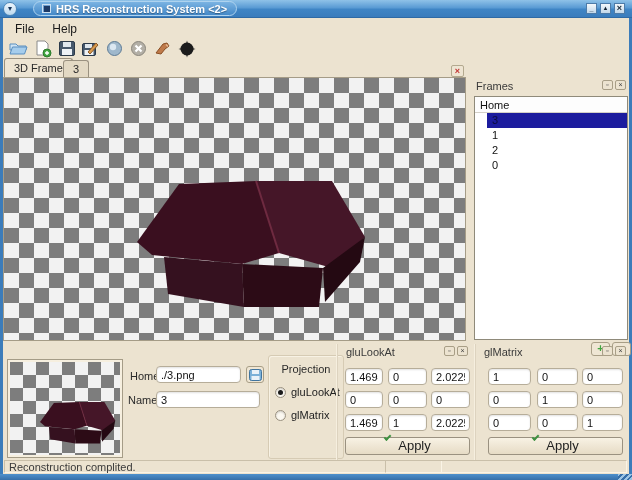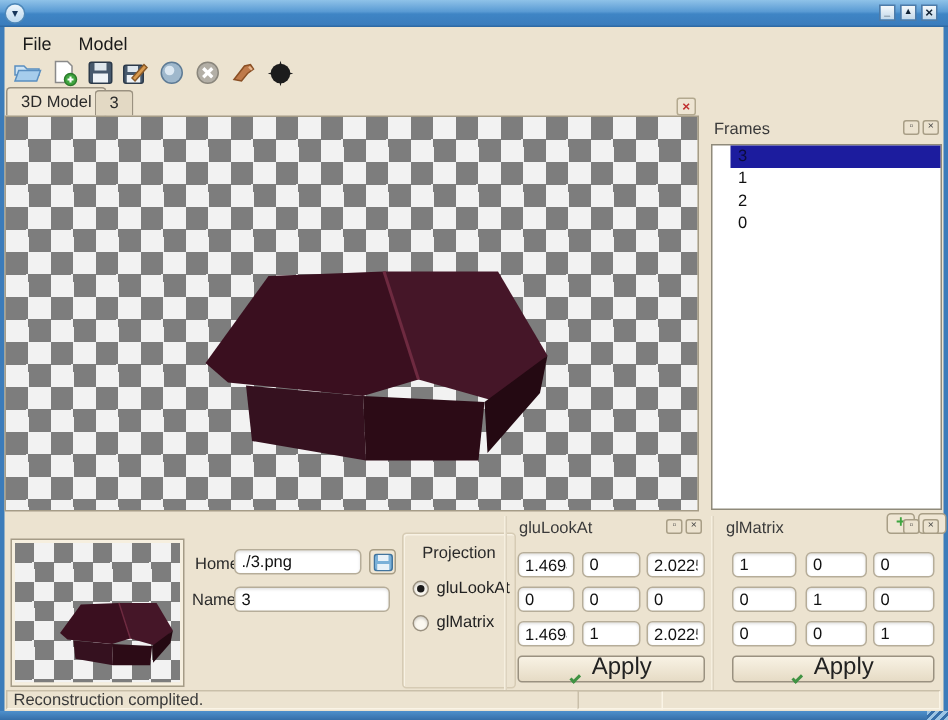--- a/index.html
+++ b/index.html
@@ -136,6 +136,10 @@
 
   <div class="titlebar">
     <div class="tb-menu-btn">▾</div>
+    <div class="tb-capsule">
+      <span class="tb-appicon"></span>
+      <span class="tb-title">HRS Reconstruction System &lt;2&gt;</span>
+    </div>
     <div class="win-btns">
       <div class="win-btn">_</div>
       <div class="win-btn" style="font-size:6px;">▲</div>

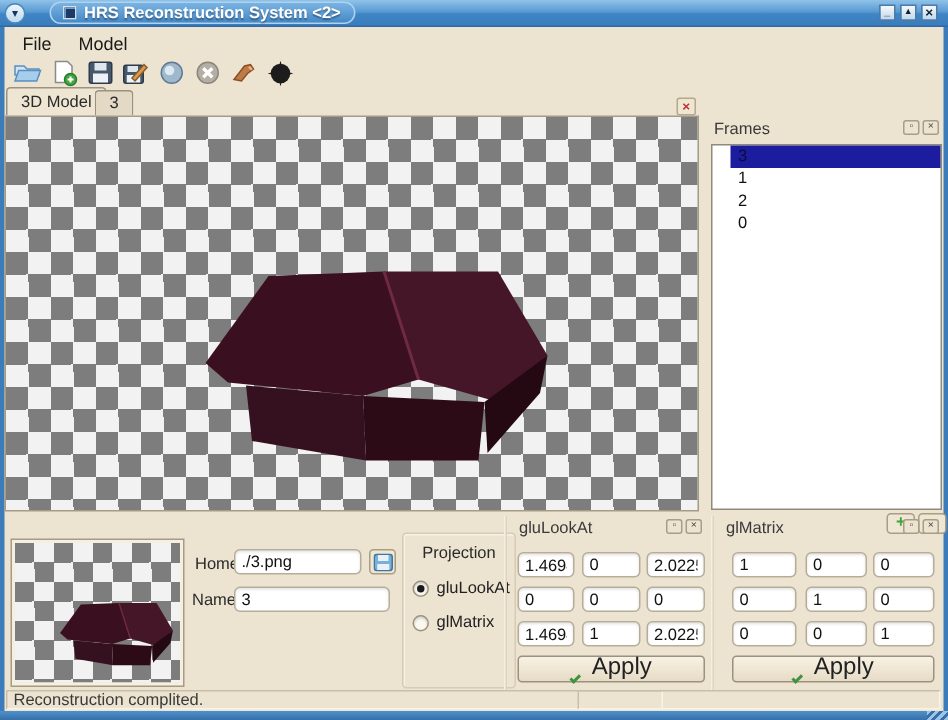--- a/index.html
+++ b/index.html
@@ -151,7 +151,7 @@
 
   <div class="menubar">
     <span class="menu-item">File</span>
-    <span class="menu-item">Model</span>
+    <span class="menu-item">Help</span>
   </div>
 
   <div class="toolbar">

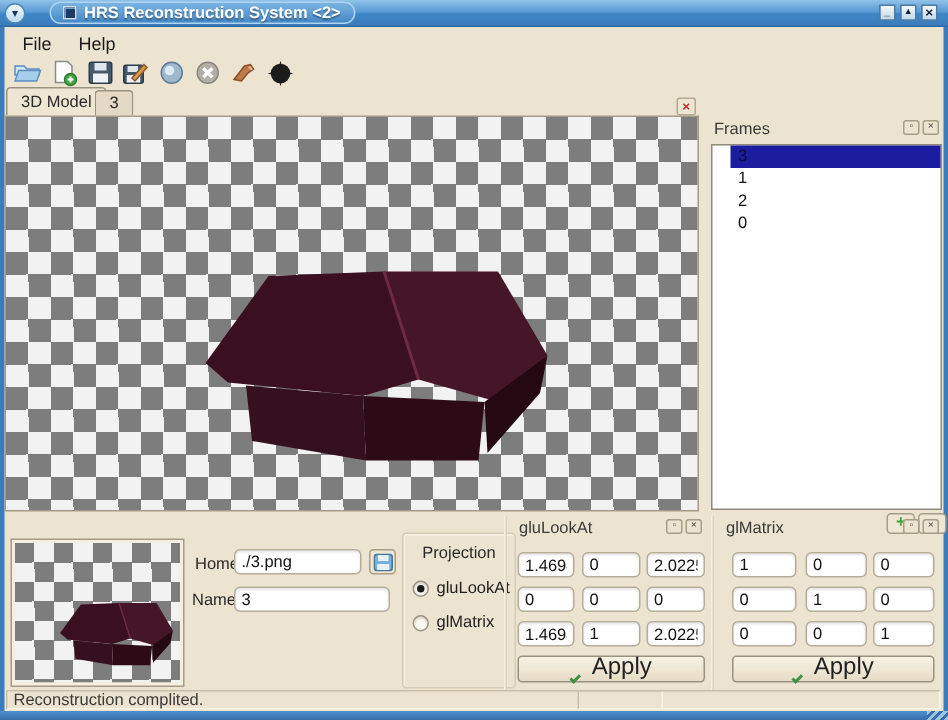--- a/index.html
+++ b/index.html
@@ -210,7 +210,7 @@
   </div>
 
   <div class="tabbar">
-    <div class="tab active" style="left:1px;">3D Model</div>
+    <div class="tab active" style="left:1px;">3D Frame</div>
     <div class="tab" style="left:60px;">3</div>
     <div class="tab-close">×</div>
   </div>

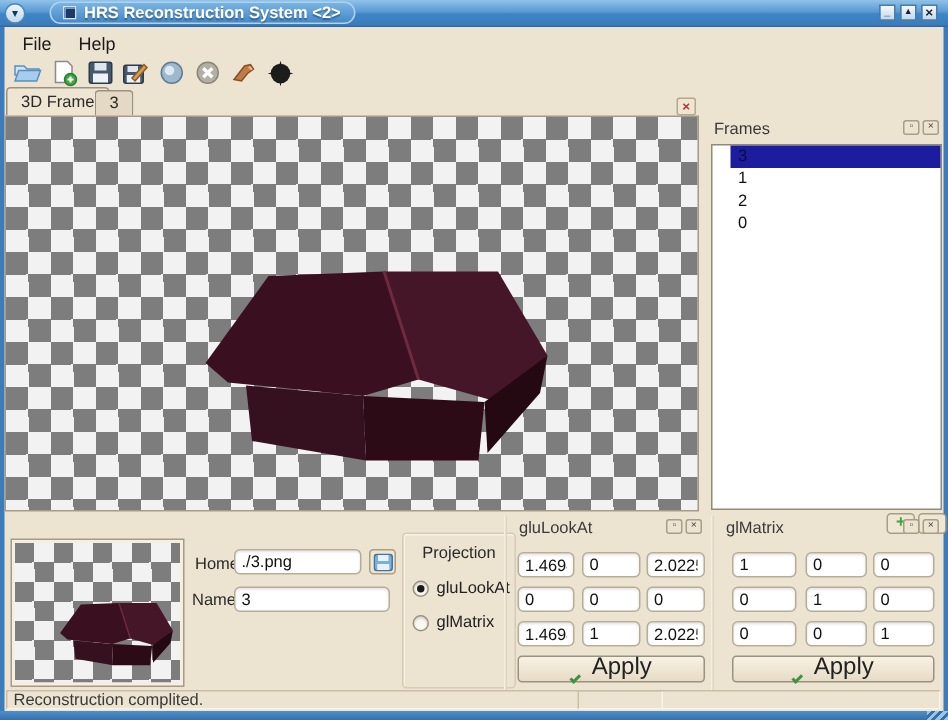--- a/index.html
+++ b/index.html
@@ -235,6 +235,7 @@
       </span>
     </div>
     <div class="frames-list">
+      <div class="list-header">Home</div>
       <div class="list-item selected">3</div>
       <div class="list-item">1</div>
       <div class="list-item">2</div>

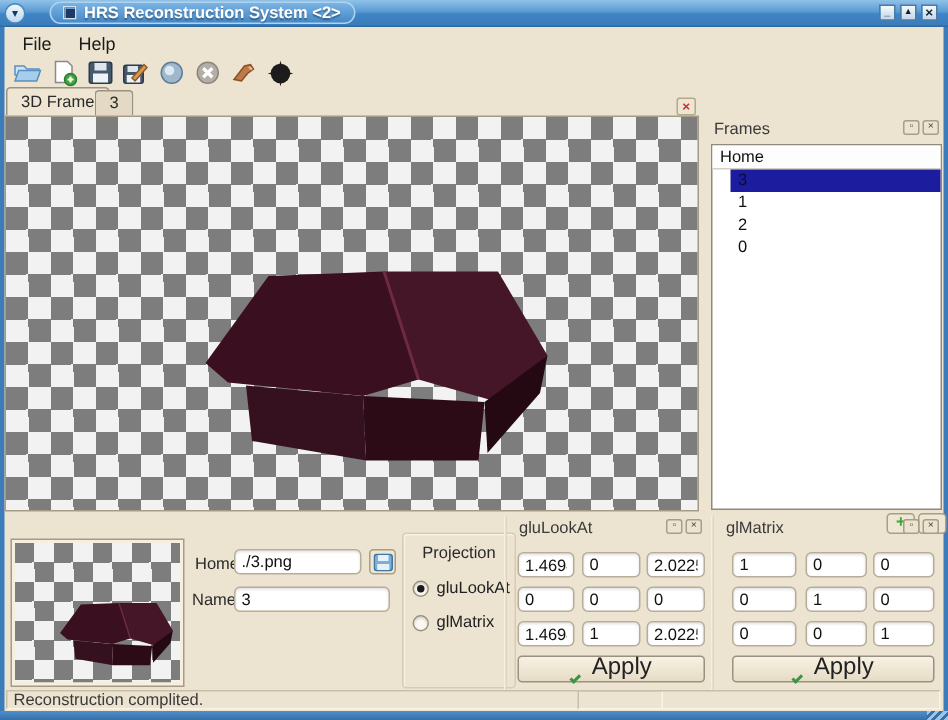--- a/index.html
+++ b/index.html
@@ -113,8 +113,8 @@
   .glu-dock { left:340px; width:132px; }
   .glm-dock { left:478px; width:152px; }
   .apply-btn { position:absolute; height:18px; background:linear-gradient(#f8f2e4,#e6dbc5);
-    border:1px solid #9a9180; border-radius:3px; display:flex; align-items:flex-end;
-    justify-content:center; gap:0; color:#222; font-size:16px; }
+    border:1px solid #9a9180; border-radius:3px; display:flex; align-items:flex-start;
+    justify-content:center; gap:0; color:#222; font-size:13px; }
   .check-icon { display:inline-block; width:7px; height:4px;
     border-left:2px solid #3f9242; border-bottom:2px solid #3f9242;
     transform:rotate(-45deg); margin-right:7px; margin-top:-3px; }

